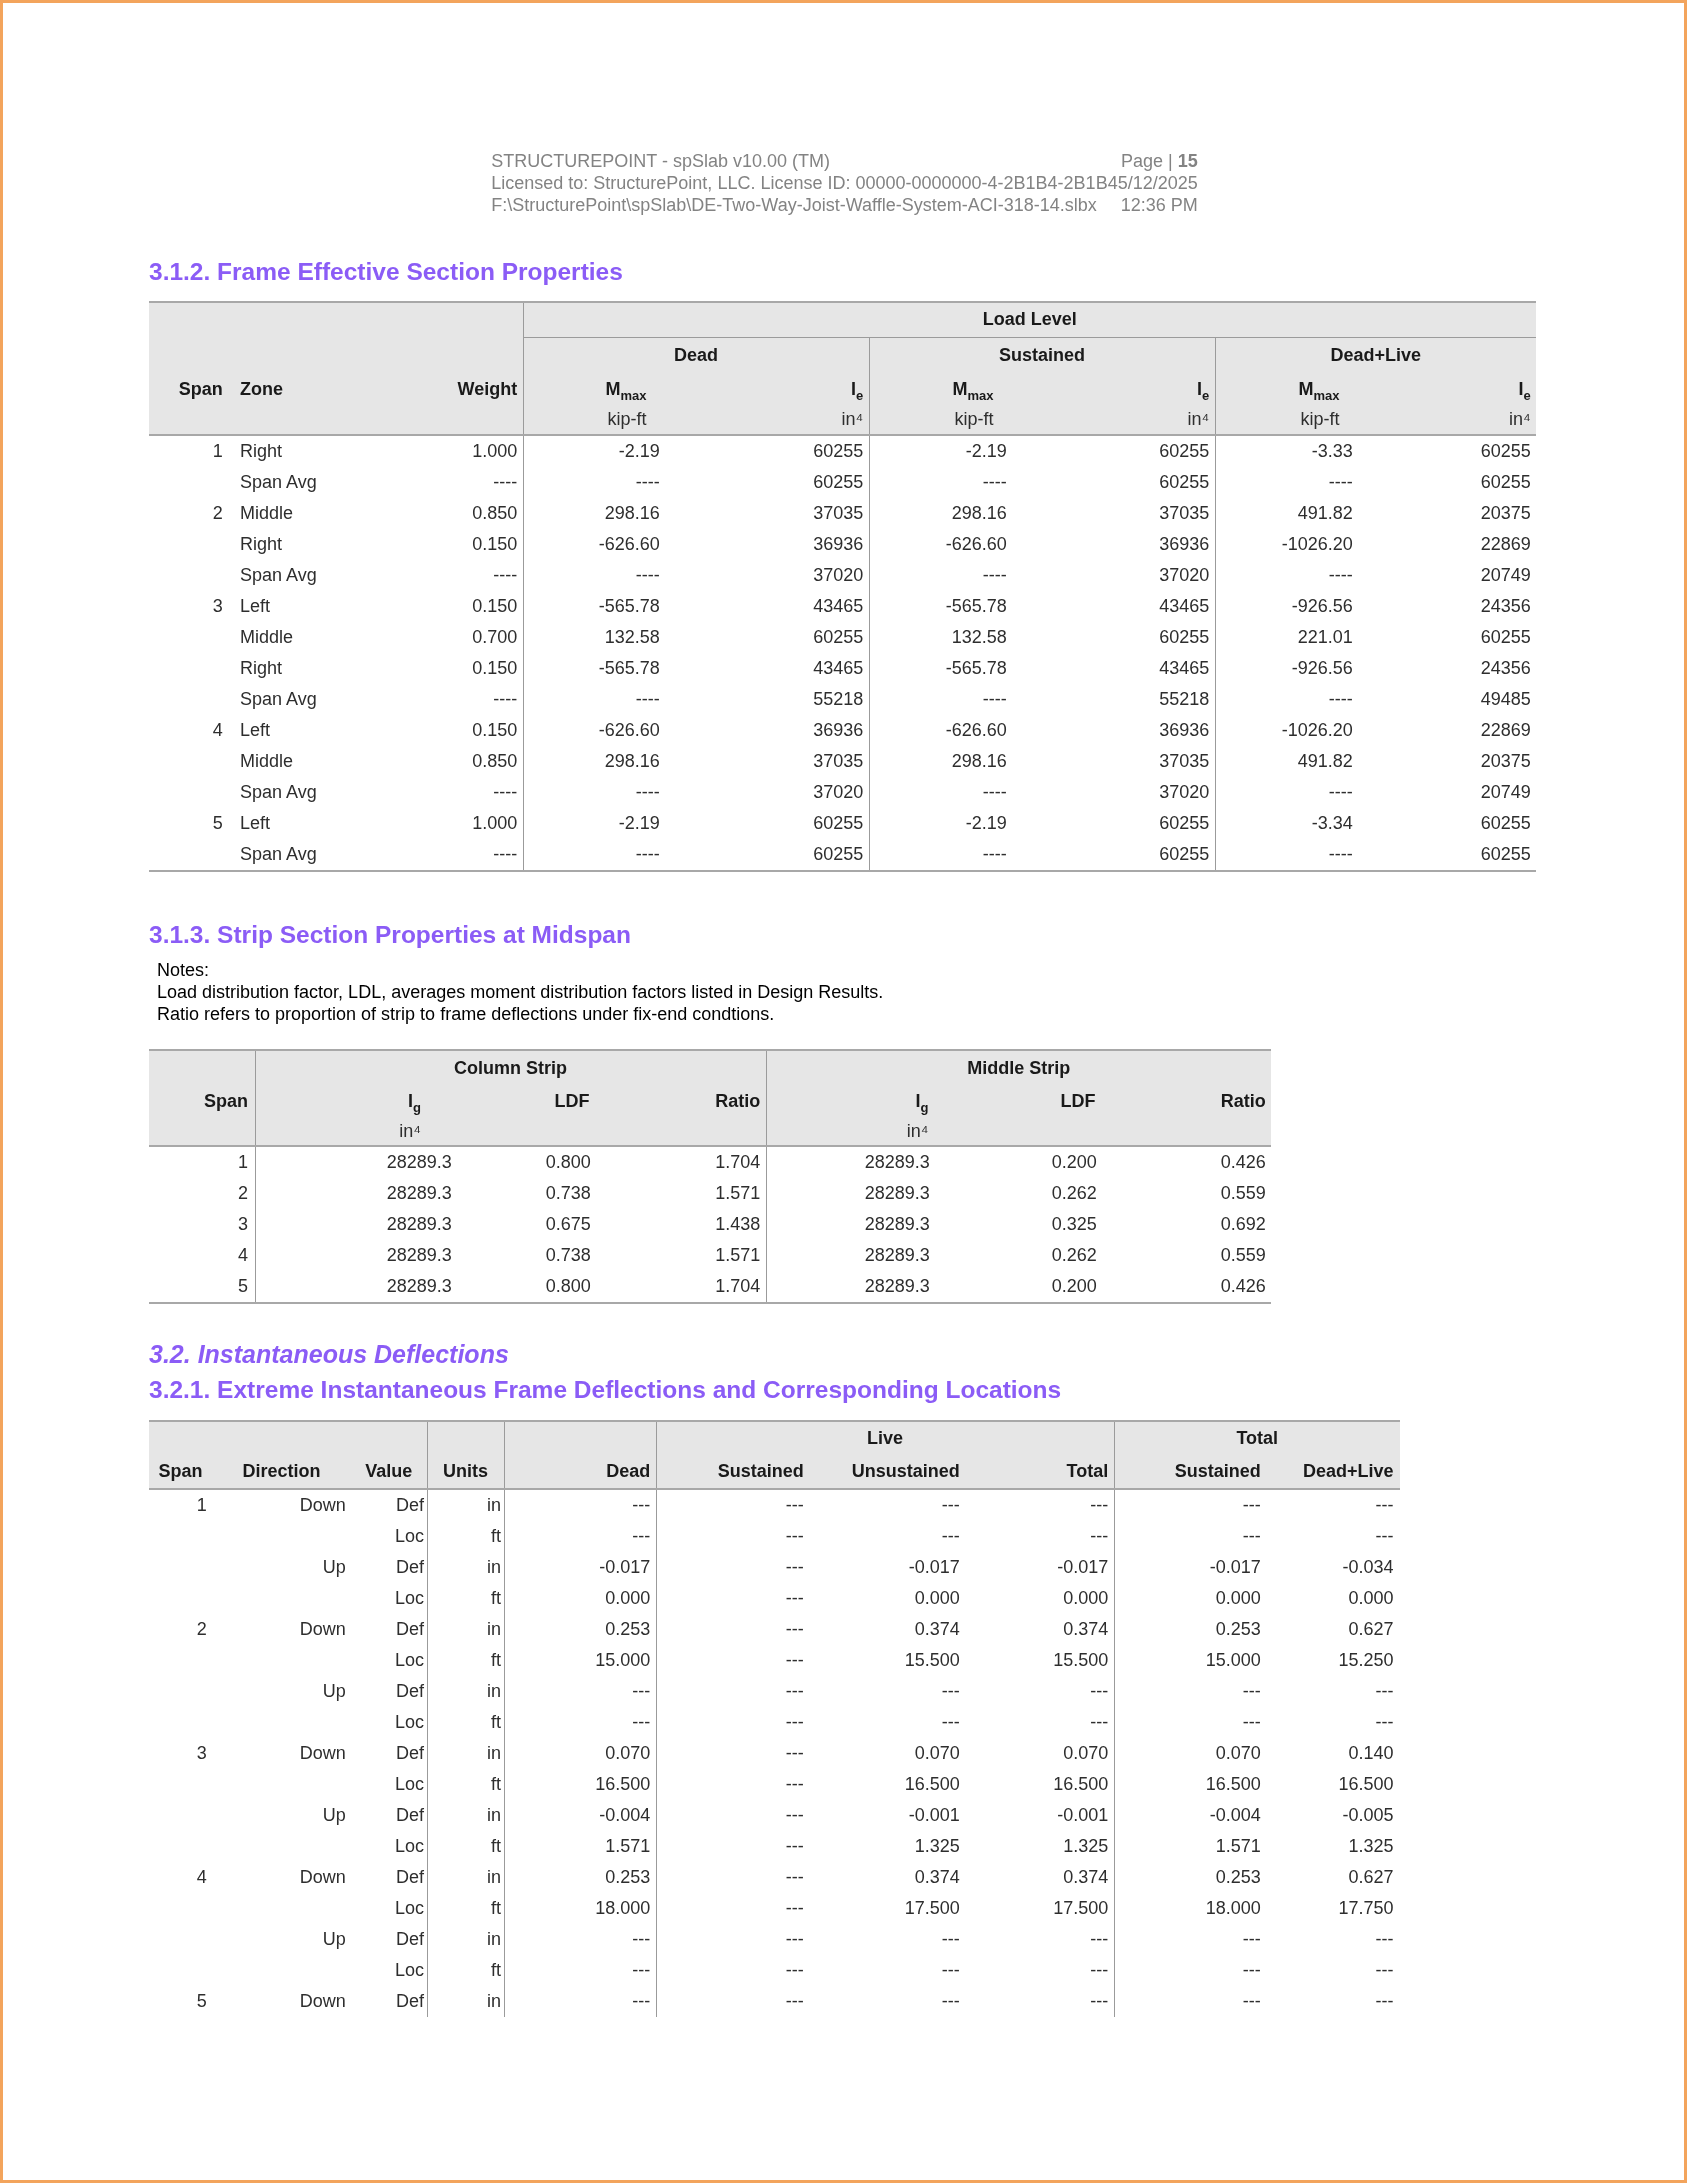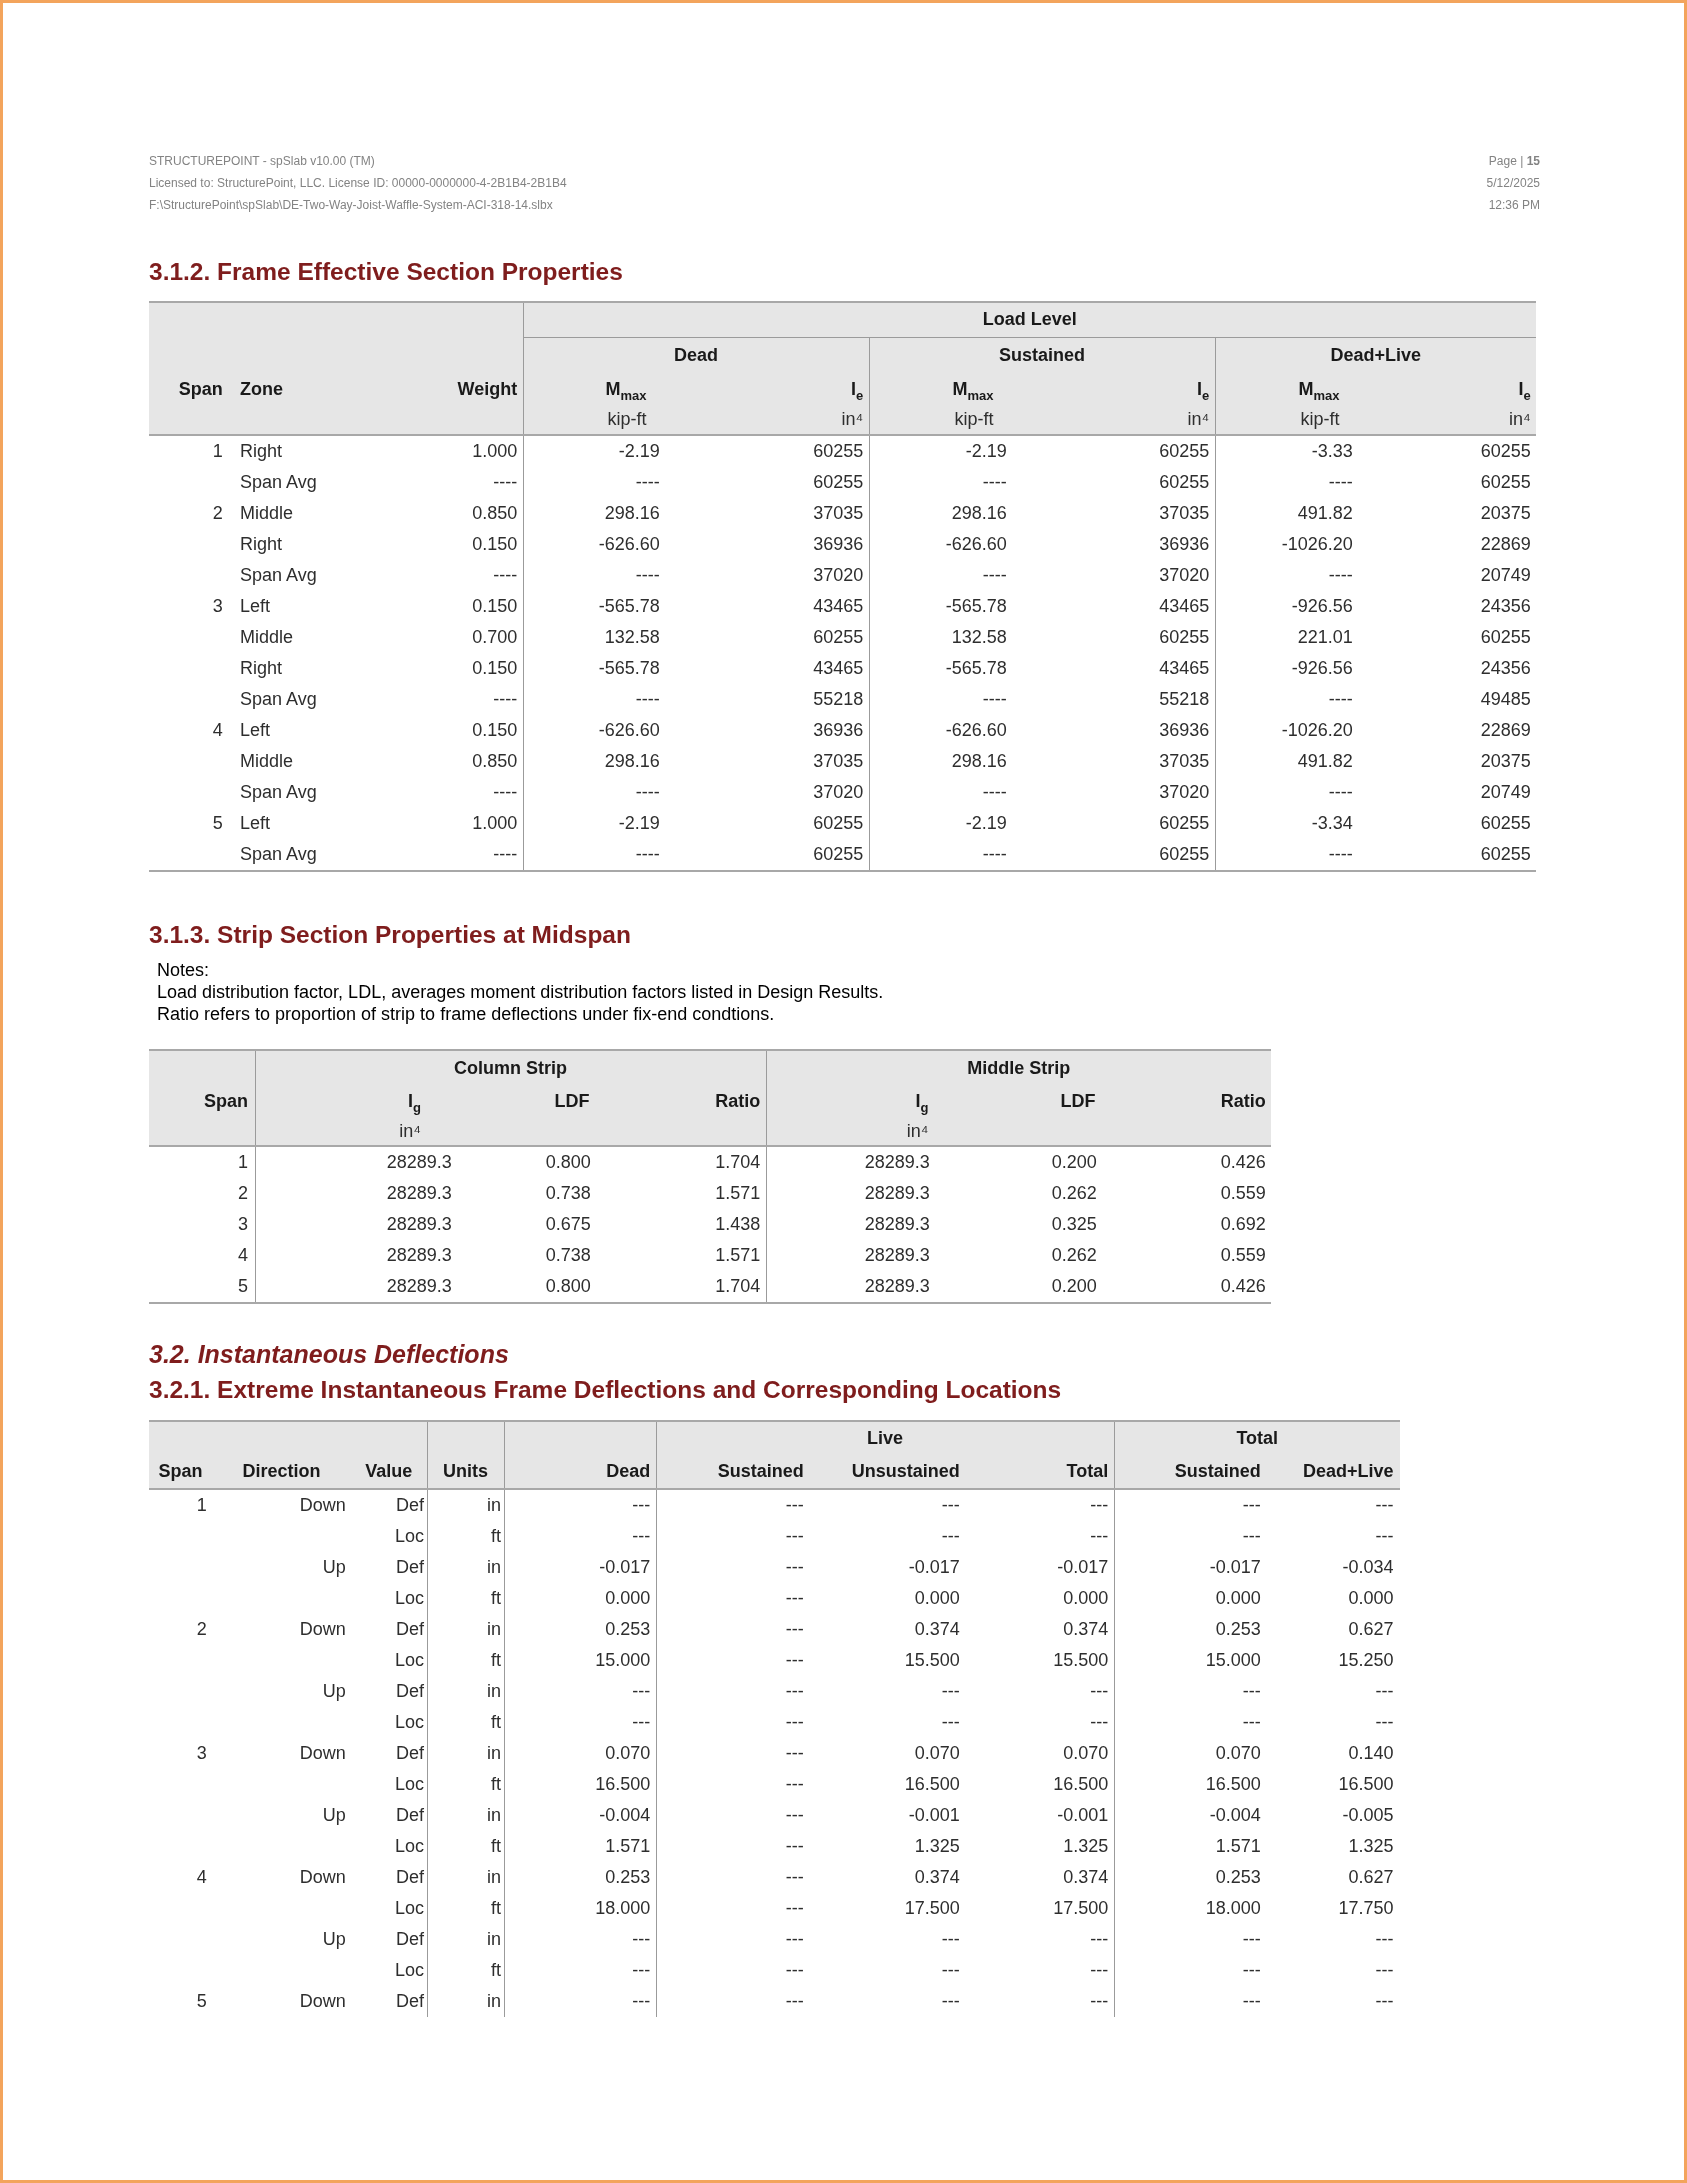--- a/index.html
+++ b/index.html
@@ -11,7 +11,7 @@
   .content { padding:147px 144px 0 146px; }
 
   
-  .doc-header { display:flex; justify-content:space-between; color:#838383; font-size:12px; line-height:22px; }
+  .doc-header { display:flex; justify-content:center; color:#838383; font-size:18px; line-height:22px; }
   .dh-right { text-align:right; }
   .dh-right b { font-weight:700; }
 

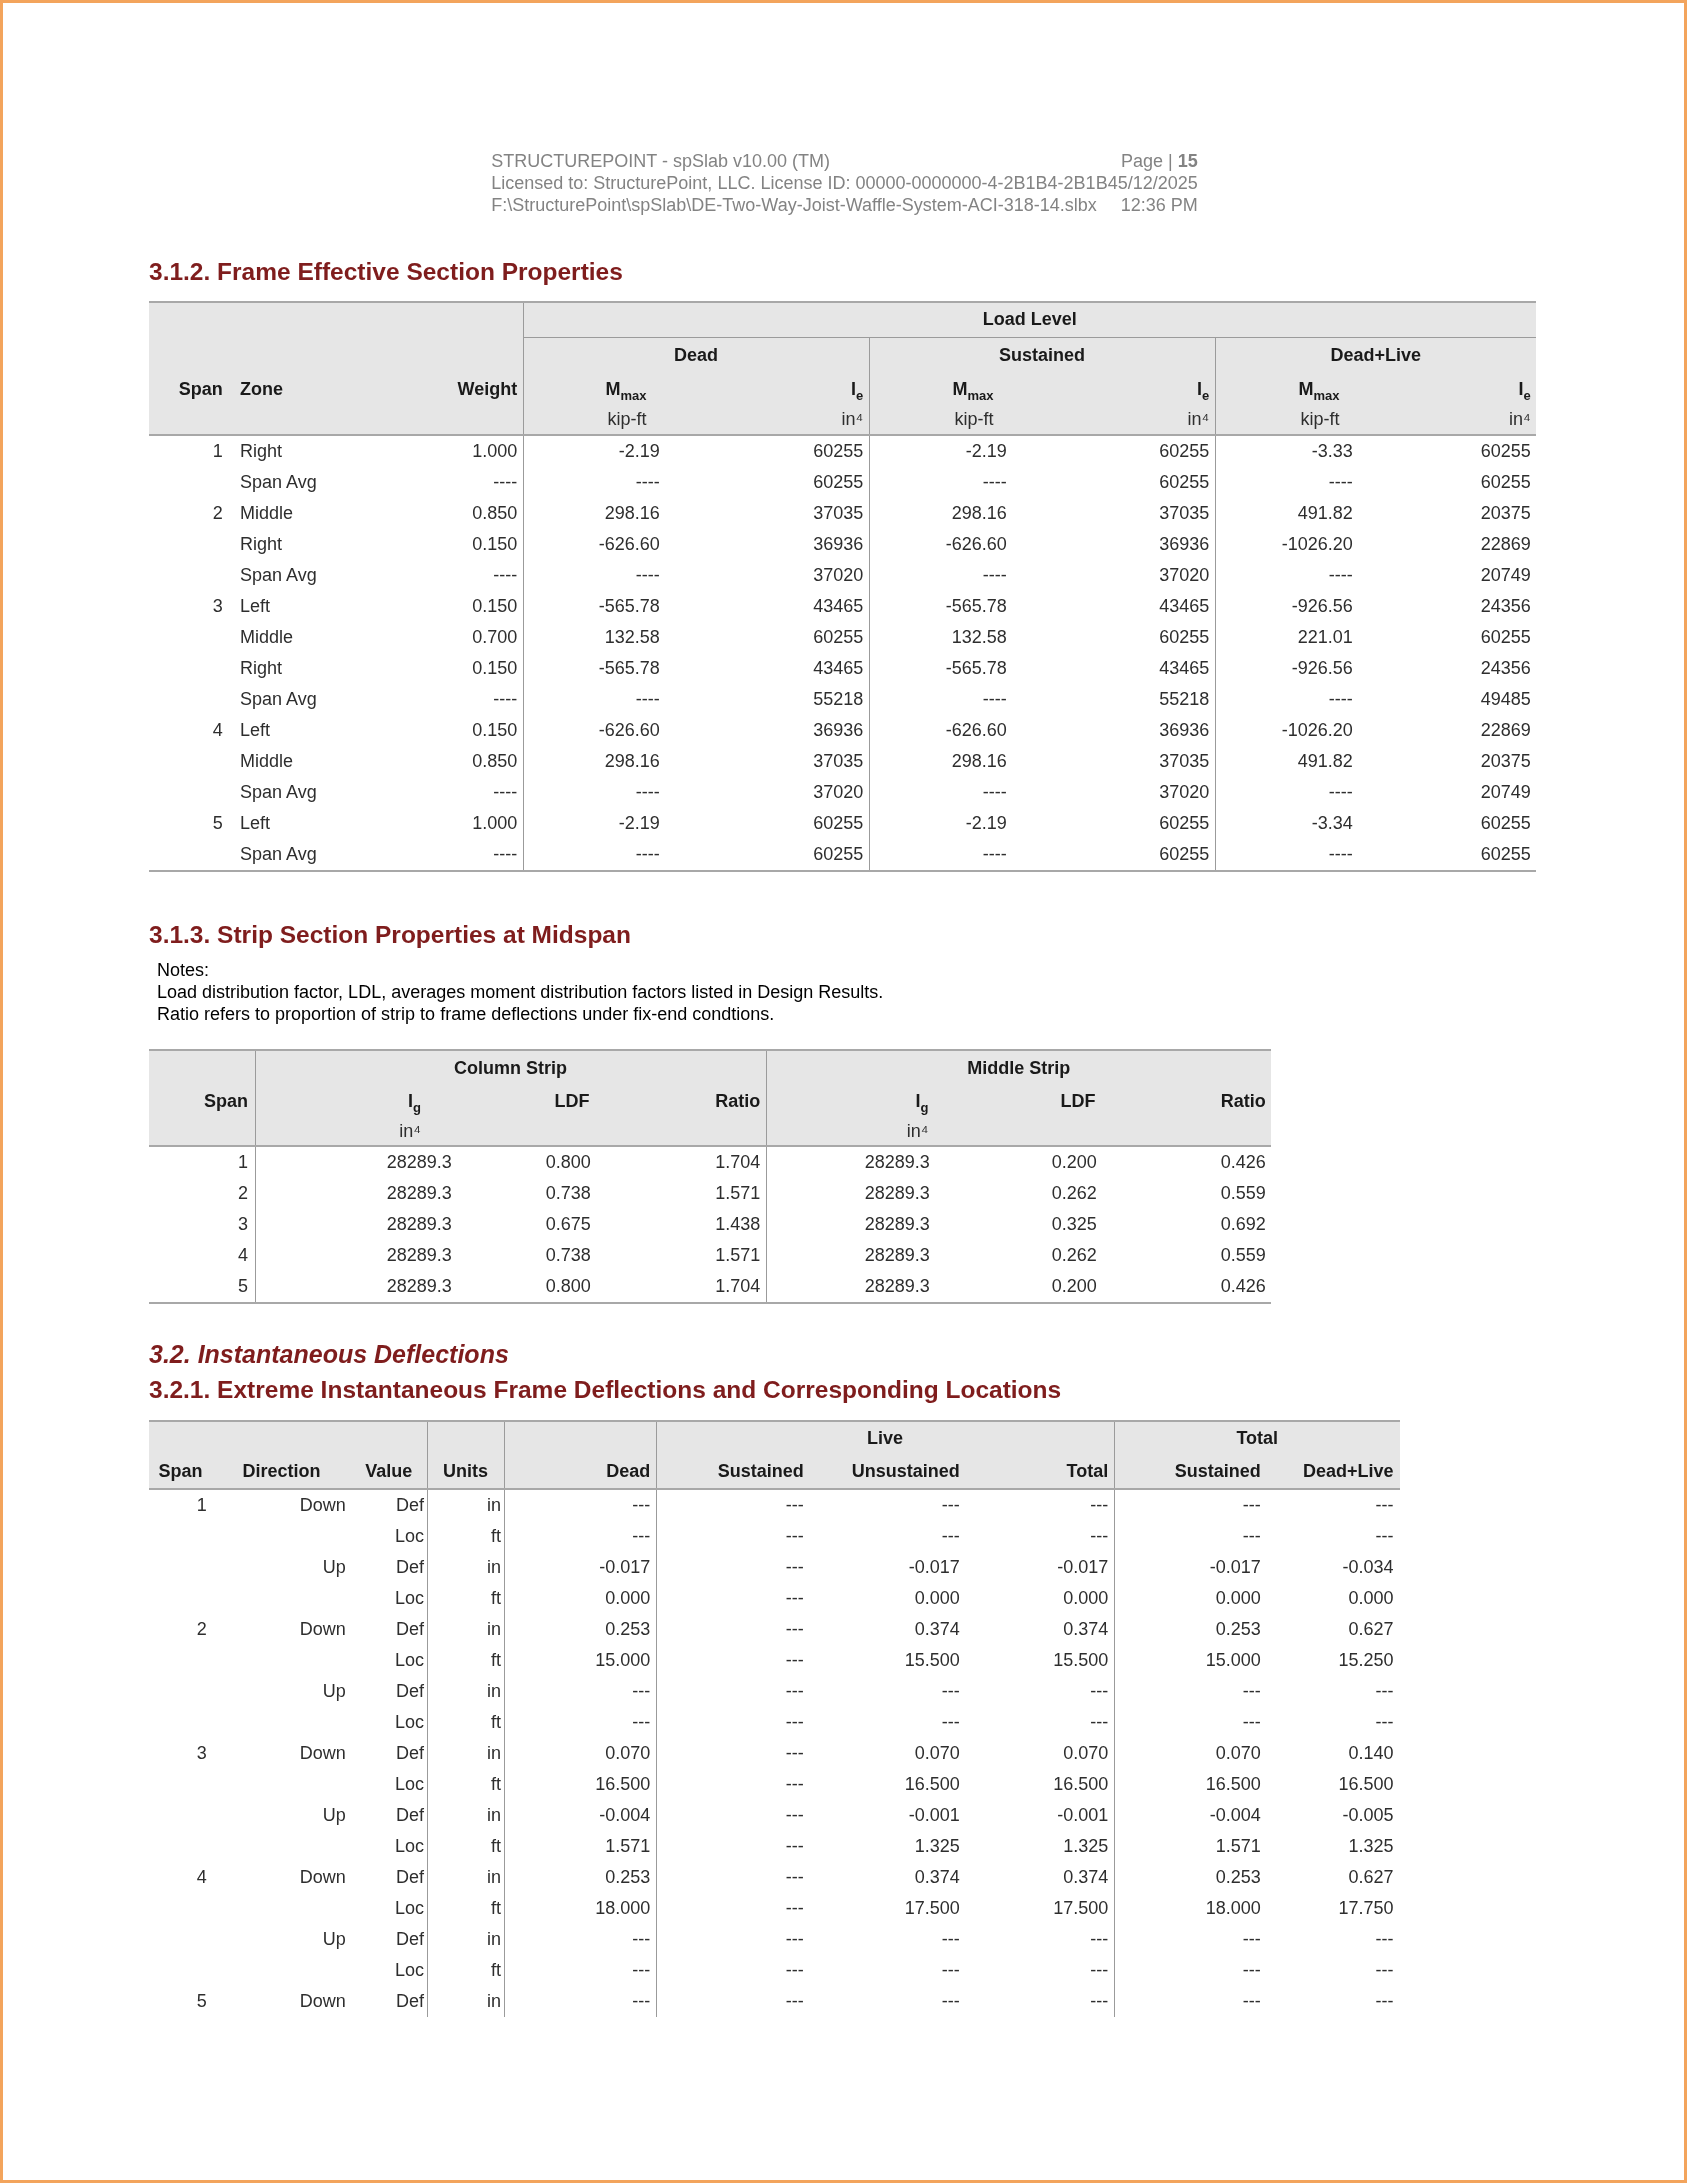--- a/index.html
+++ b/index.html
@@ -16,7 +16,7 @@
   .dh-right b { font-weight:700; }
 
   
-  .sec-title { font-weight:700; font-size:24.5px; color:#7f1d1d; margin:0; letter-spacing:0; }
+  .sec-title { font-weight:700; font-size:24.5px; color:#8b5cf6; margin:0; letter-spacing:0; }
   .h312 { margin:42px 0 14.6px 0; }
   .h313 { margin:49px 0 10.6px 0; }
   .h32  { margin:36px 0 6.6px 0; font-style:italic; font-size:25px; }

